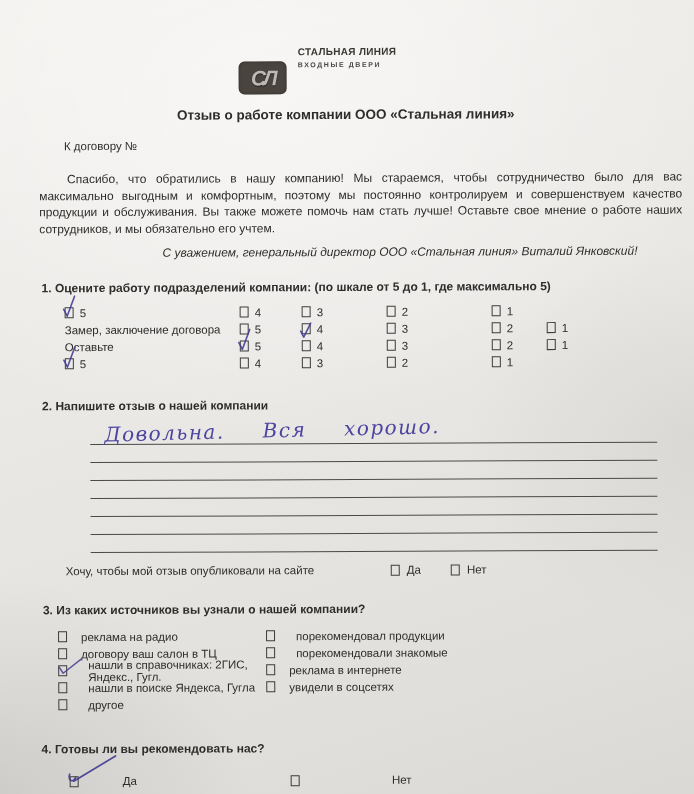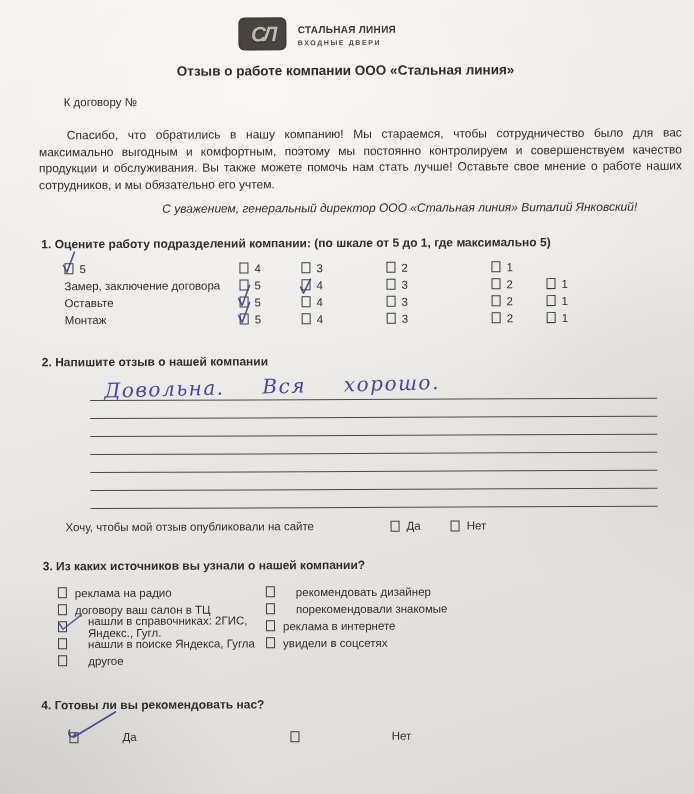--- a/index.html
+++ b/index.html
@@ -15,7 +15,7 @@
   .content{position:absolute;inset:0;transform:rotate(-0.25deg);}
   
   .logo-row{display:flex;justify-content:center;align-items:center;gap:11px;padding-top:17px;transform:translateX(-28px);}
-  .logo-box{width:48px;height:33px;background:#4a443f;border-radius:6px;display:flex;align-items:center;justify-content:center;box-shadow:inset 0 0 3px rgba(0,0,0,.4);}
+  .logo-box{width:48px;height:33px;background:#4a443f;border-radius:6px;display:flex;align-items:center;justify-content:center;box-shadow:inset 0 0 3px rgba(0,0,0,.4);margin-top:44px;}
   .logo-box span{font-weight:bold;font-style:italic;font-size:21px;color:#bdb9b4;letter-spacing:-3px;text-shadow:0 1px 1px rgba(0,0,0,.5);}
   .logo-name{font-weight:bold;font-size:10px;color:#3a3835;letter-spacing:.3px;line-height:15px;}
   .logo-tag{font-weight:bold;font-size:7px;color:#4a4845;letter-spacing:1.6px;margin-top:2px;}

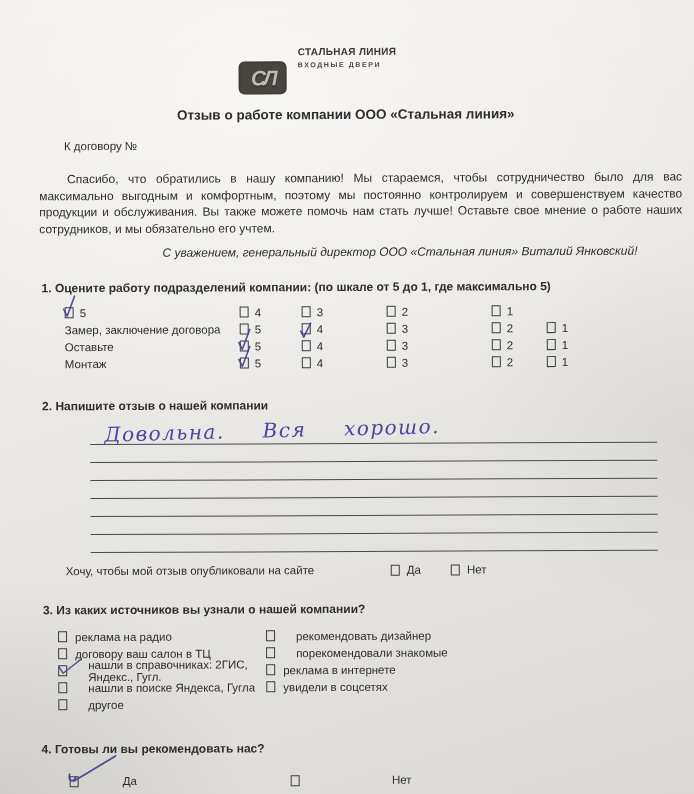--- a/index.html
+++ b/index.html
@@ -166,7 +166,6 @@
     </div>
 
     <div class="r-row">
-      <div>Монтаж</div>
       <div class="r-cell">
             <span class="cb">
               <svg class="tick" viewBox="0 0 18 27">

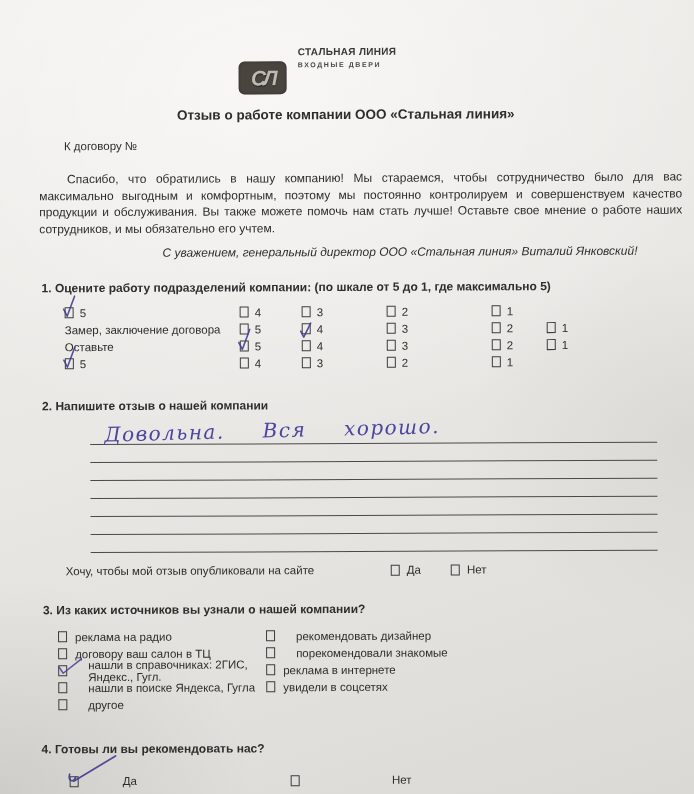--- a/index.html
+++ b/index.html
@@ -46,7 +46,7 @@
   
   .s3-head{margin:26px 0 0 42px;}
   .s3-grid{margin:11px 0 0 57px;display:grid;grid-template-columns:208px auto;}
-  .s3-item{display:flex;align-items:center;height:17px;font-size:11.5px;gap:8px;}
+  .s3-item{display:flex;align-items:center;height:17px;font-size:11.5px;gap:14px;}
   .s3-item.right{gap:21px;}
   .tick3{position:absolute;left:-3px;top:-10px;width:27px;height:21px;overflow:visible;pointer-events:none;}
   .tick3 path{stroke:#433d92;stroke-width:1.5;fill:none;stroke-linecap:round;stroke-linejoin:round;opacity:.85;}

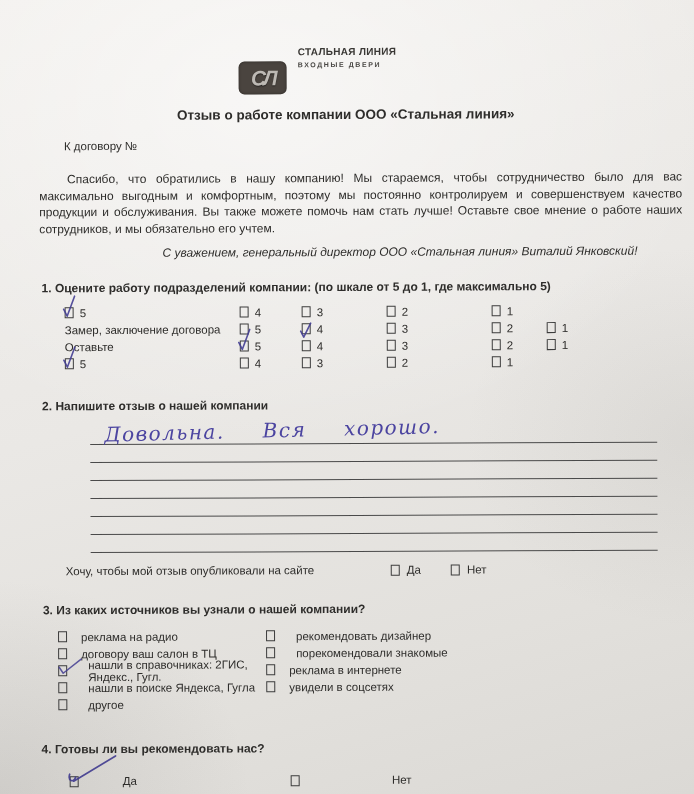--- a/index.html
+++ b/index.html
@@ -224,7 +224,7 @@
         </div>
     <div class="s3-item right">
           <span class="cb"></span>
-          <span>рекомендовать дизайнер</span>
+          <span>порекомендовал продукции</span>
         </div>
     <div class="s3-item">
           <span class="cb"></span>

